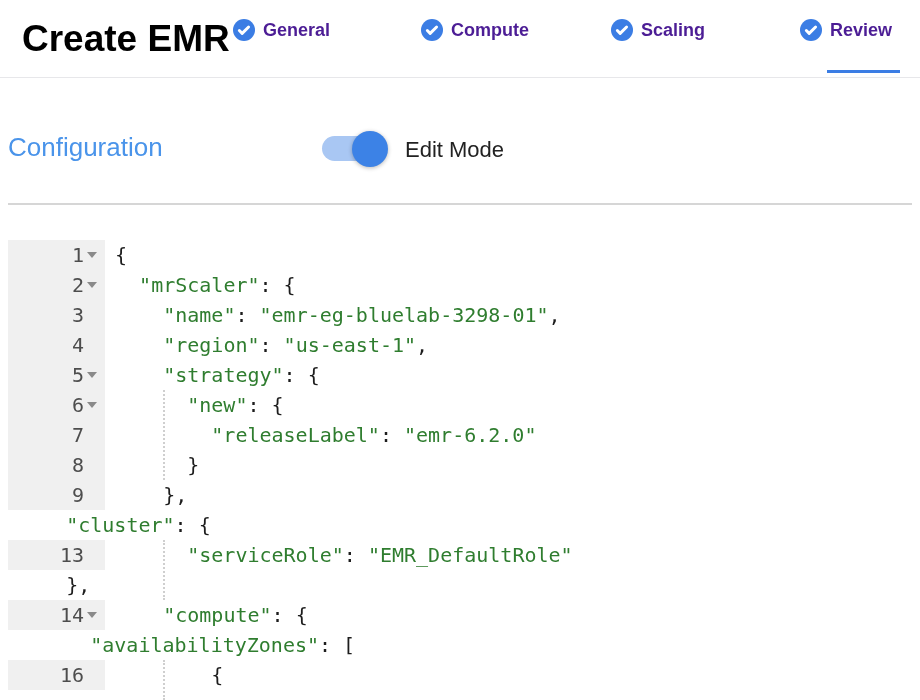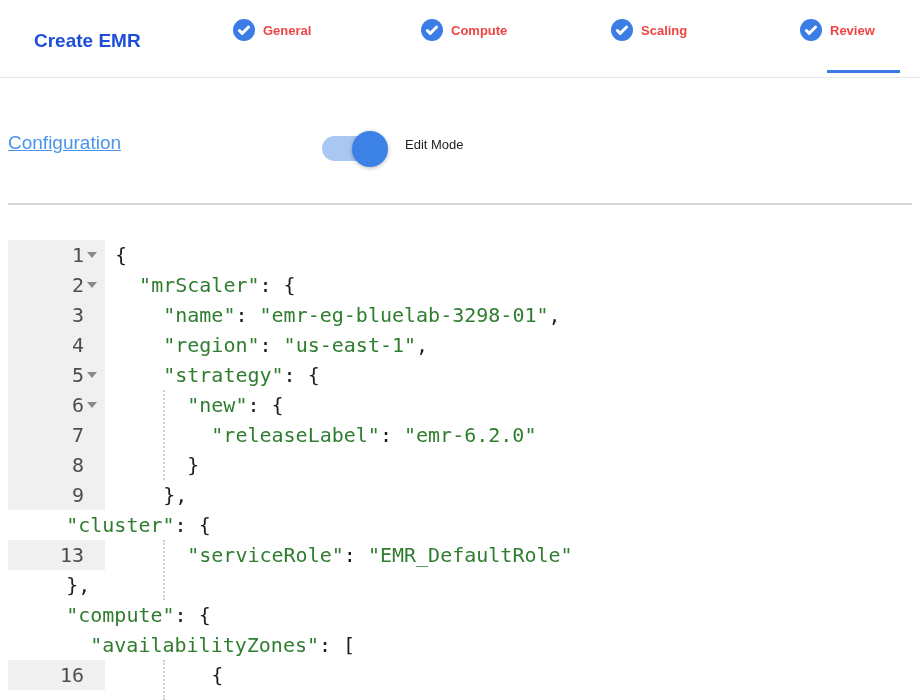--- a/index.html
+++ b/index.html
@@ -12,7 +12,7 @@
 
   
   .hdr{position:absolute;top:0;left:0;right:0;height:77px;background:#fff;border-bottom:1px solid #e7e7ea;}
-  .title{position:absolute;left:18px;top:14px;margin:16px;font-size:19px;font-weight:700;color:#1d4ed8;}
+  .title{position:absolute;left:18px;top:14px;margin:4px;font-size:37px;font-weight:700;color:#000000;}
   .steps{position:absolute;inset:0;}
   .step{position:absolute;top:19px;display:flex;align-items:center;gap:8px;cursor:pointer;}
   .step:nth-child(1){left:233px}

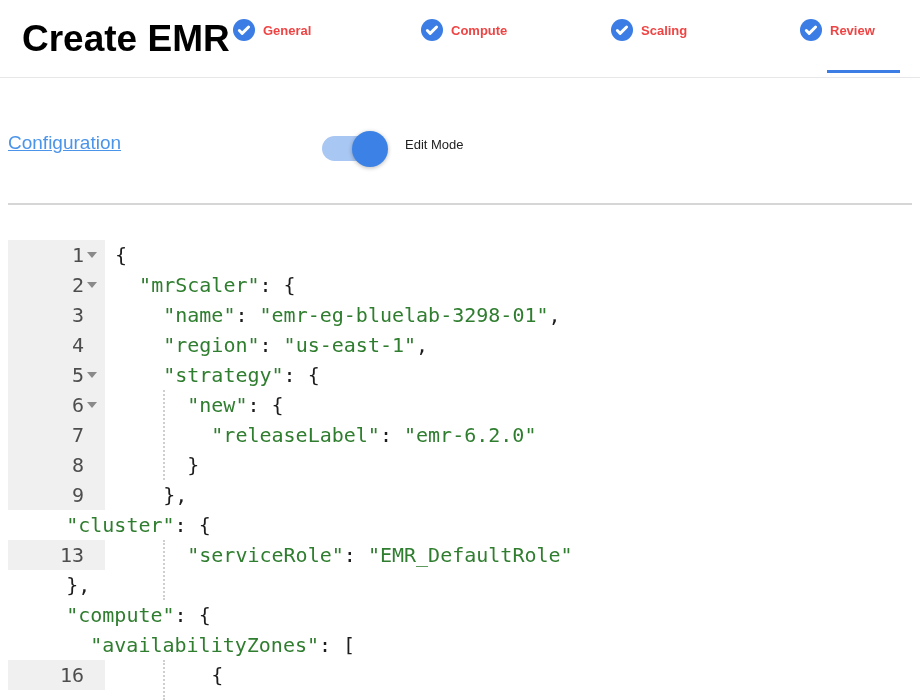--- a/index.html
+++ b/index.html
@@ -20,7 +20,7 @@
   .step:nth-child(3){left:611px}
   .step:nth-child(4){left:800px}
   .check{width:22px;height:22px;display:inline-flex;}
-  .step-label{font-size:13px;font-weight:700;color:#ef4444;}
+  .step-label{font-size:18px;font-weight:700;color:#4c1d95;}
   .step.active::after{content:"";position:absolute;left:27px;top:51px;width:73px;height:3px;background:#3b7de4;}
 
   

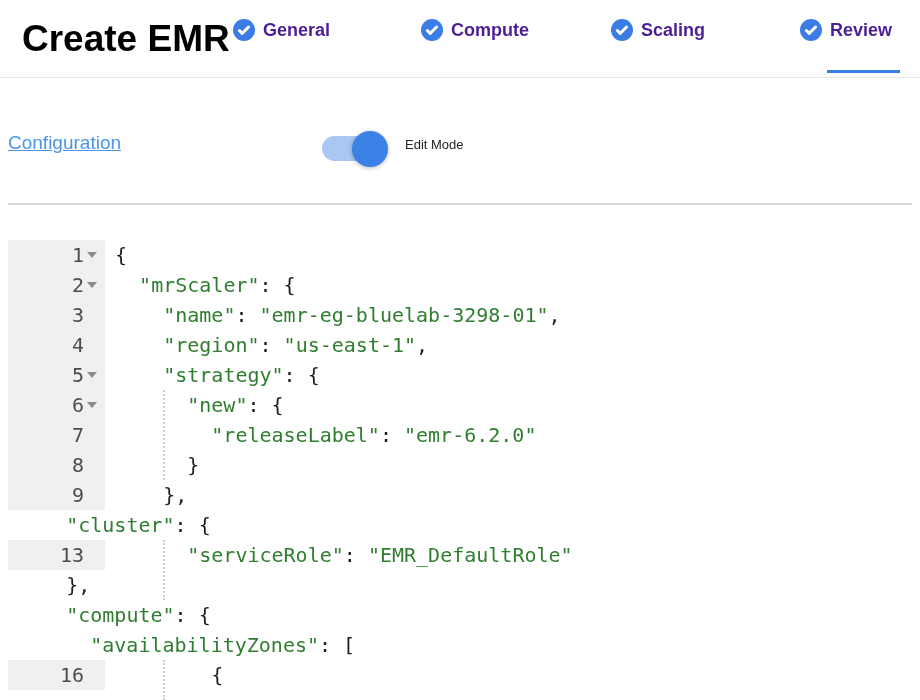--- a/index.html
+++ b/index.html
@@ -24,7 +24,7 @@
   .step.active::after{content:"";position:absolute;left:27px;top:51px;width:73px;height:3px;background:#3b7de4;}
 
   
-  .section-title{position:absolute;left:8px;top:132px;margin:0;font-size:19px;font-weight:400;color:#4a94ea;text-decoration:underline;}
+  .section-title{position:absolute;left:8px;top:132px;margin:0;font-size:26px;font-weight:400;color:#4a94ea;}
   .switch{position:absolute;left:322px;top:129px;width:68px;height:40px;cursor:pointer;}
   .switch .track{position:absolute;left:0;top:7px;width:62px;height:25px;border-radius:13px;background:#a9c7f3;}
   .switch .knob{position:absolute;left:30px;top:2px;width:36px;height:36px;border-radius:50%;

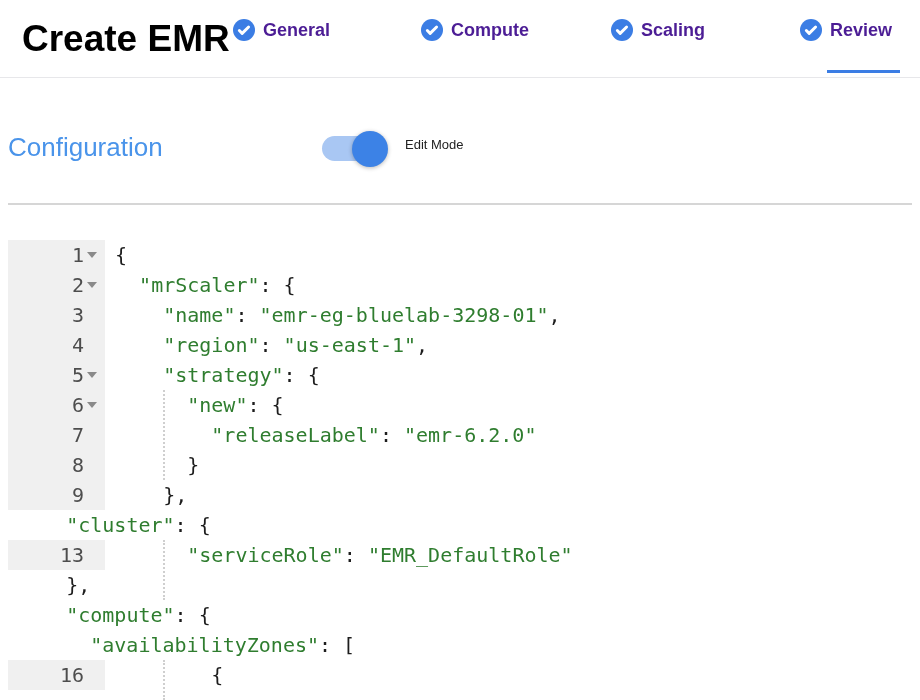--- a/index.html
+++ b/index.html
@@ -29,7 +29,7 @@
   .switch .track{position:absolute;left:0;top:7px;width:62px;height:25px;border-radius:13px;background:#a9c7f3;}
   .switch .knob{position:absolute;left:30px;top:2px;width:36px;height:36px;border-radius:50%;
     background:#3c82e6;box-shadow:0 1px 4px rgba(0,0,0,.28);}
-  .toggle-label{position:absolute;left:405px;top:137px;font-size:13px;color:#222;}
+  .toggle-label{position:absolute;left:405px;top:137px;font-size:22px;color:#222;}
 
   .divider{position:absolute;left:8px;right:8px;top:203px;height:2px;background:#d6d6d6;}
 

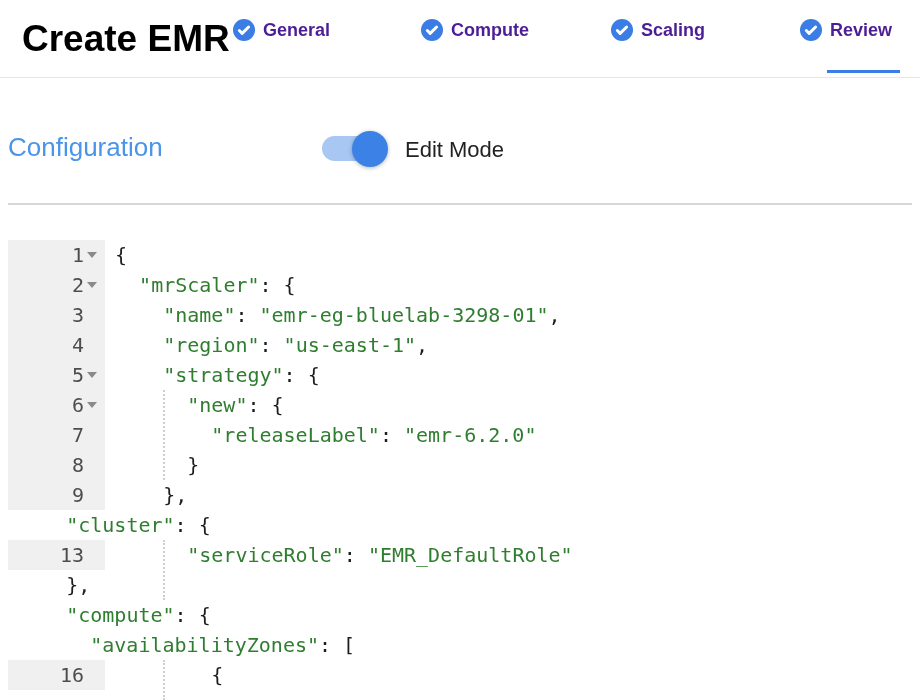--- a/index.html
+++ b/index.html
@@ -206,6 +206,10 @@
   </div>
 
   <div class="row">
+    <div class="gutter-cell">
+      <span class="lnum">14</span>
+      <span class="fold show"></span>
+    </div>
     <div class="code"><span class="tok-pun">    </span><span class="tok-str">"compute"</span><span class="tok-pun">: {</span></div>
   </div>
 

